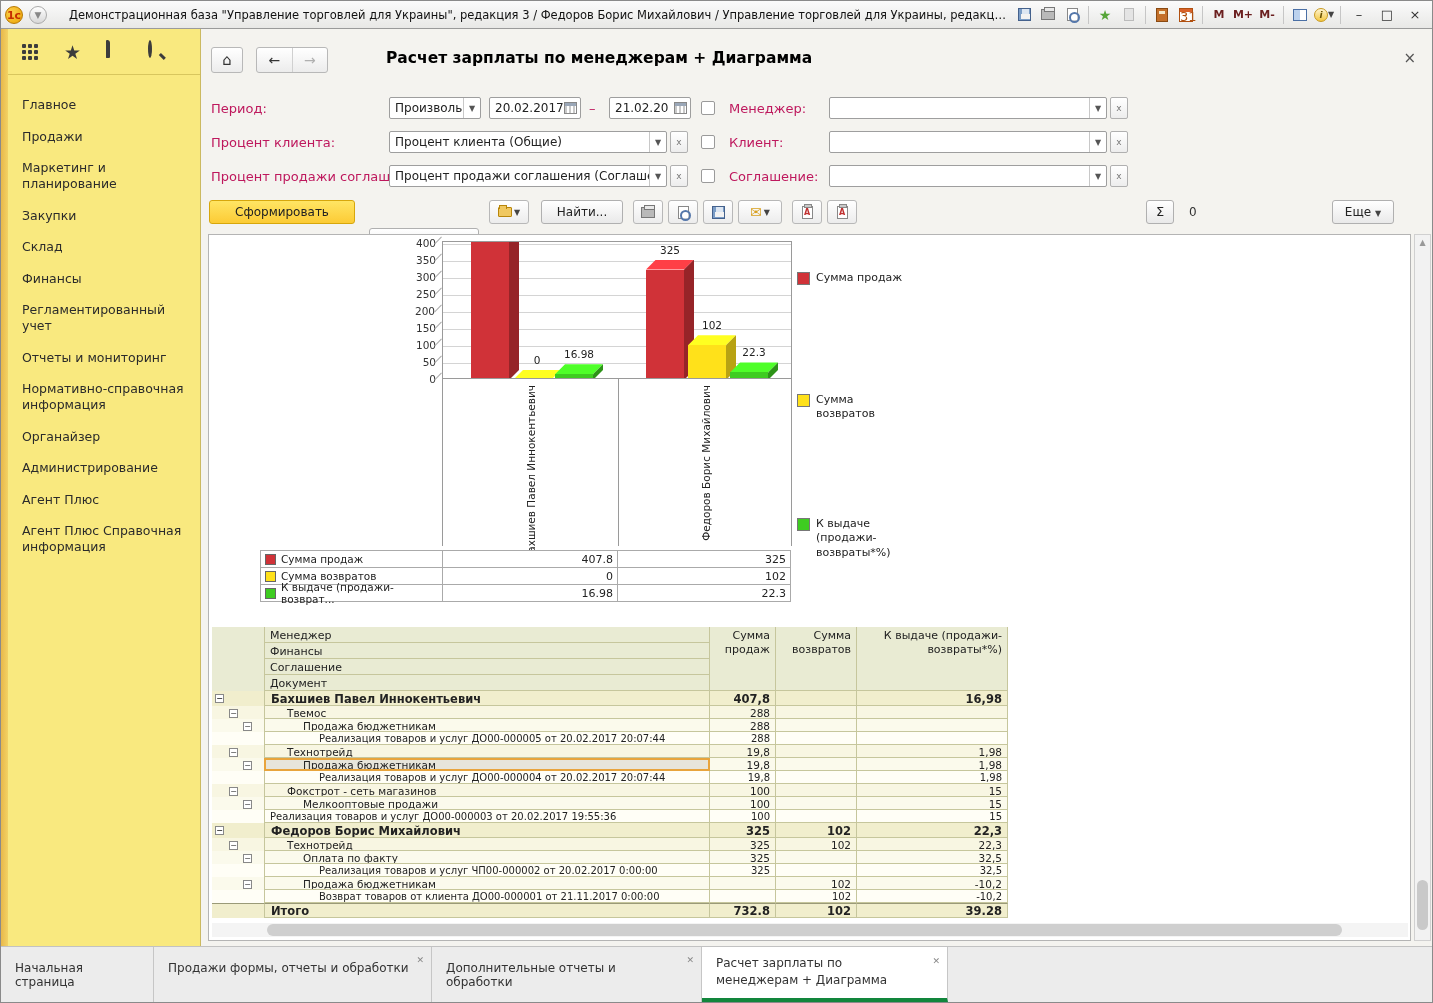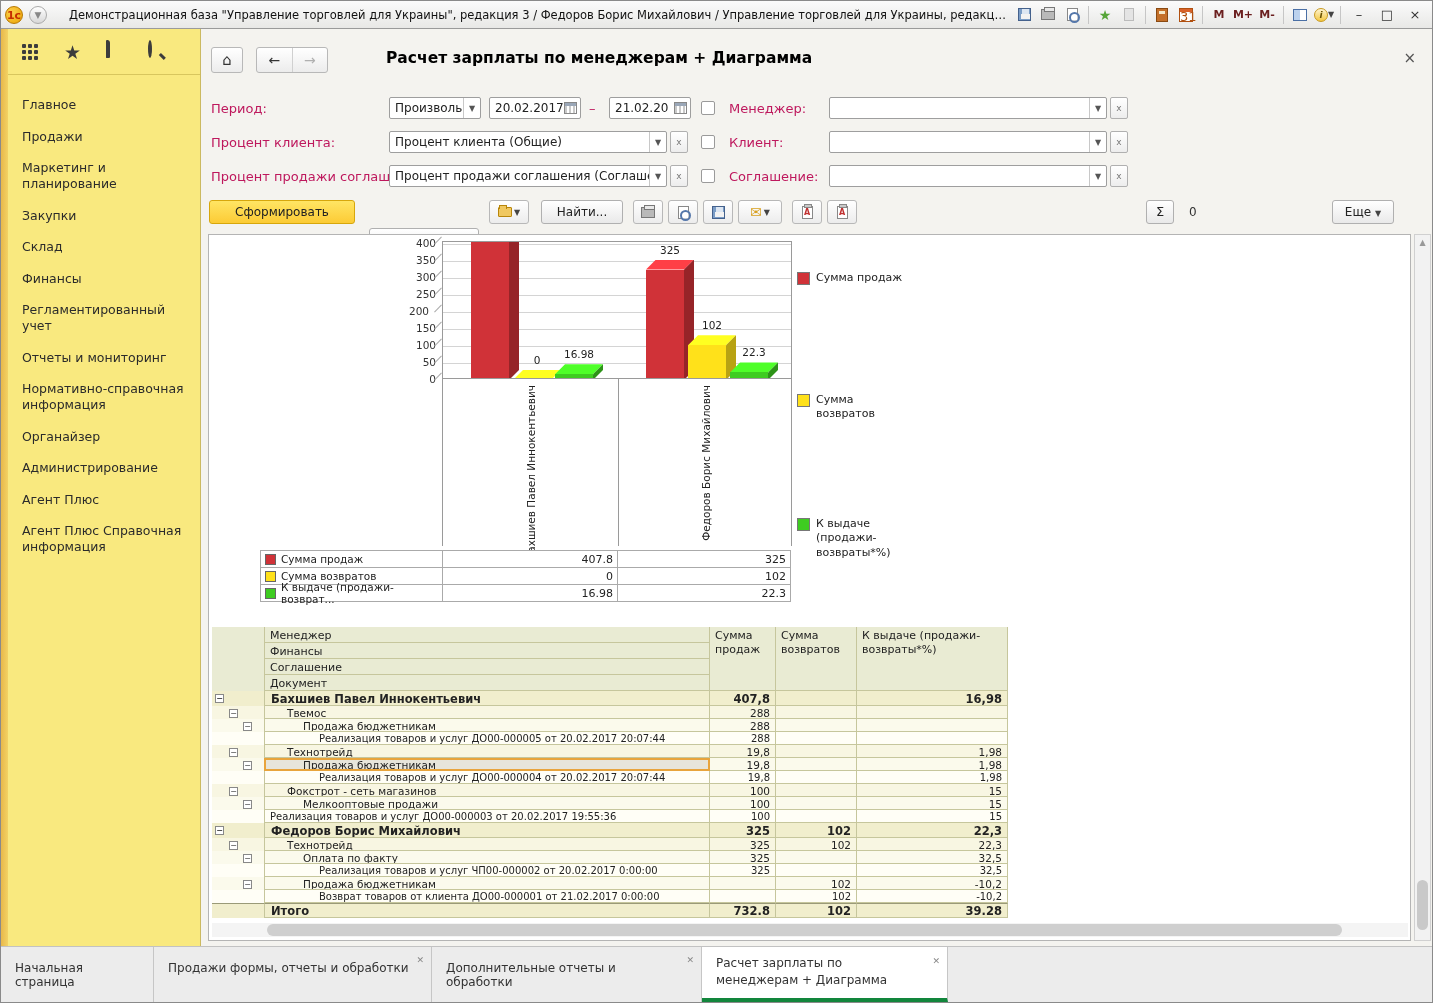--- a/index.html
+++ b/index.html
@@ -363,7 +363,7 @@
           <div class="yhatch" style="left: 224px; top: 107px;"></div>
           <div class="ytick" style="left: 193px; top: 87px;">150</div>
           <div class="yhatch" style="left: 224px; top: 90px;"></div>
-          <div class="ytick" style="left: 186px; top: 70px;">200</div>
+          <div class="ytick" style="left: 192px; top: 70px;">200</div>
           <div class="yhatch" style="left: 224px; top: 73px;"></div>
           <div class="ytick" style="left: 193px; top: 53px;">250</div>
           <div class="yhatch" style="left: 224px; top: 56px;"></div>

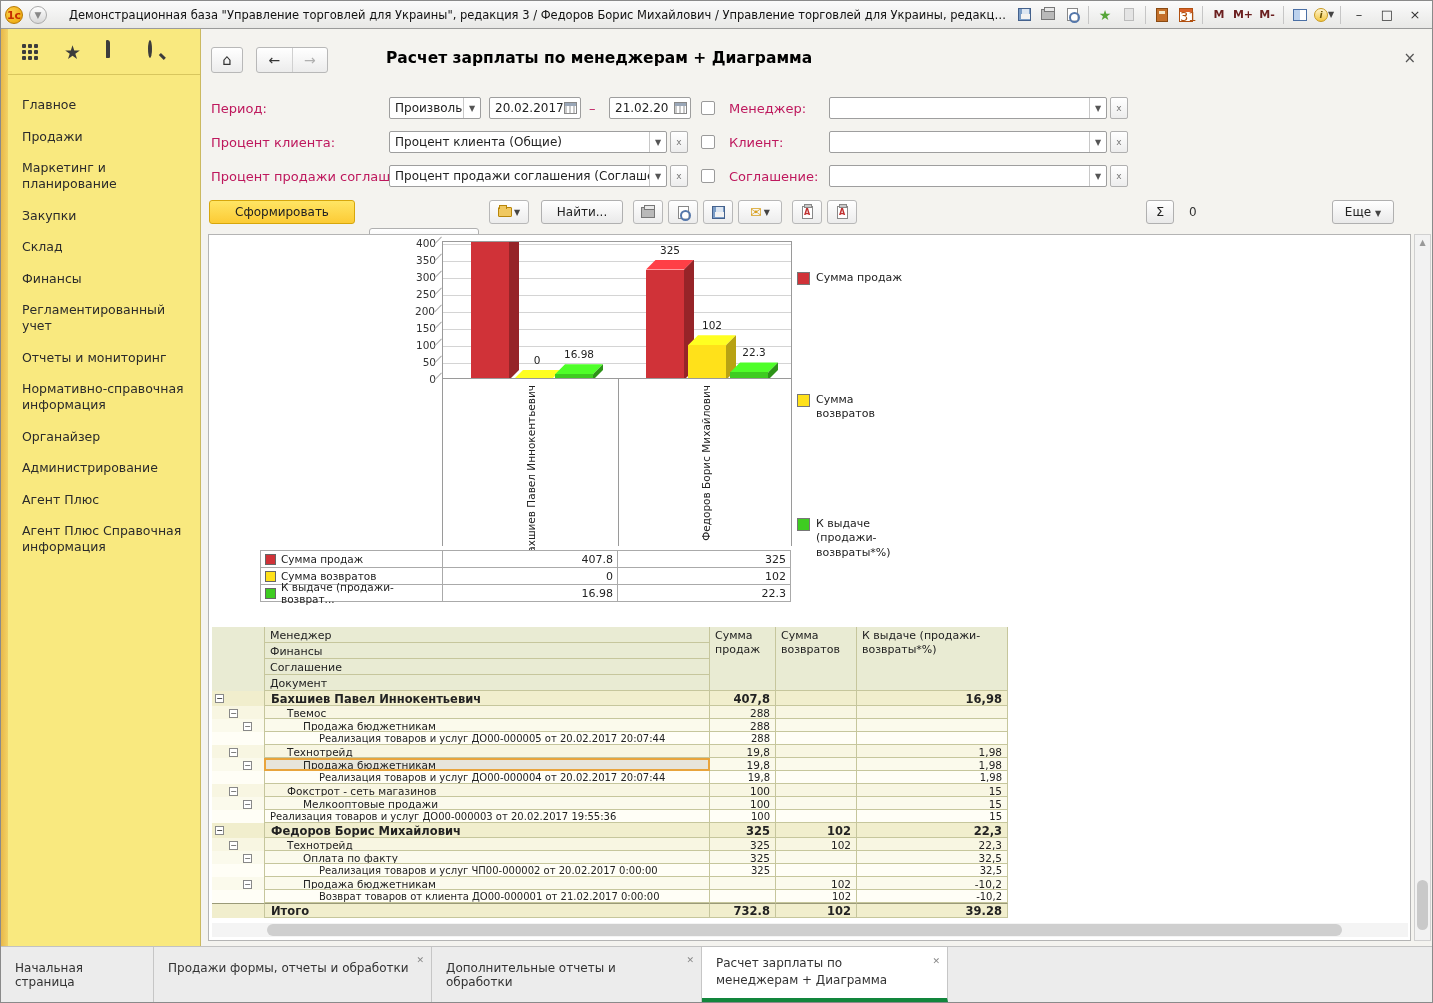--- a/index.html
+++ b/index.html
@@ -123,7 +123,7 @@
   .tcell.num { justify-content:flex-end; }
   .gutter { position:relative; border:none; background:transparent; }
   .minusbox { position:absolute; top:3px; width:9px; height:9px; border:1px solid #888; background:#fff; font-size:8px; line-height:7px; text-align:center; color:#444; }
-  .hdr .tcell { background:#e9ebd3; border-top:none; font-size:11px; }
+  .hdr .tcell { background:#e9ebd3; border-top:none; font-size:11px;text-align:right; }
   .row-group .tcell { background:#f1eecd; font-weight:bold; font-size:11.5px; }
   .row-l2 .tcell { background:#f8f6e2; }
   .row-l3 .tcell { background:#fbfaec; }

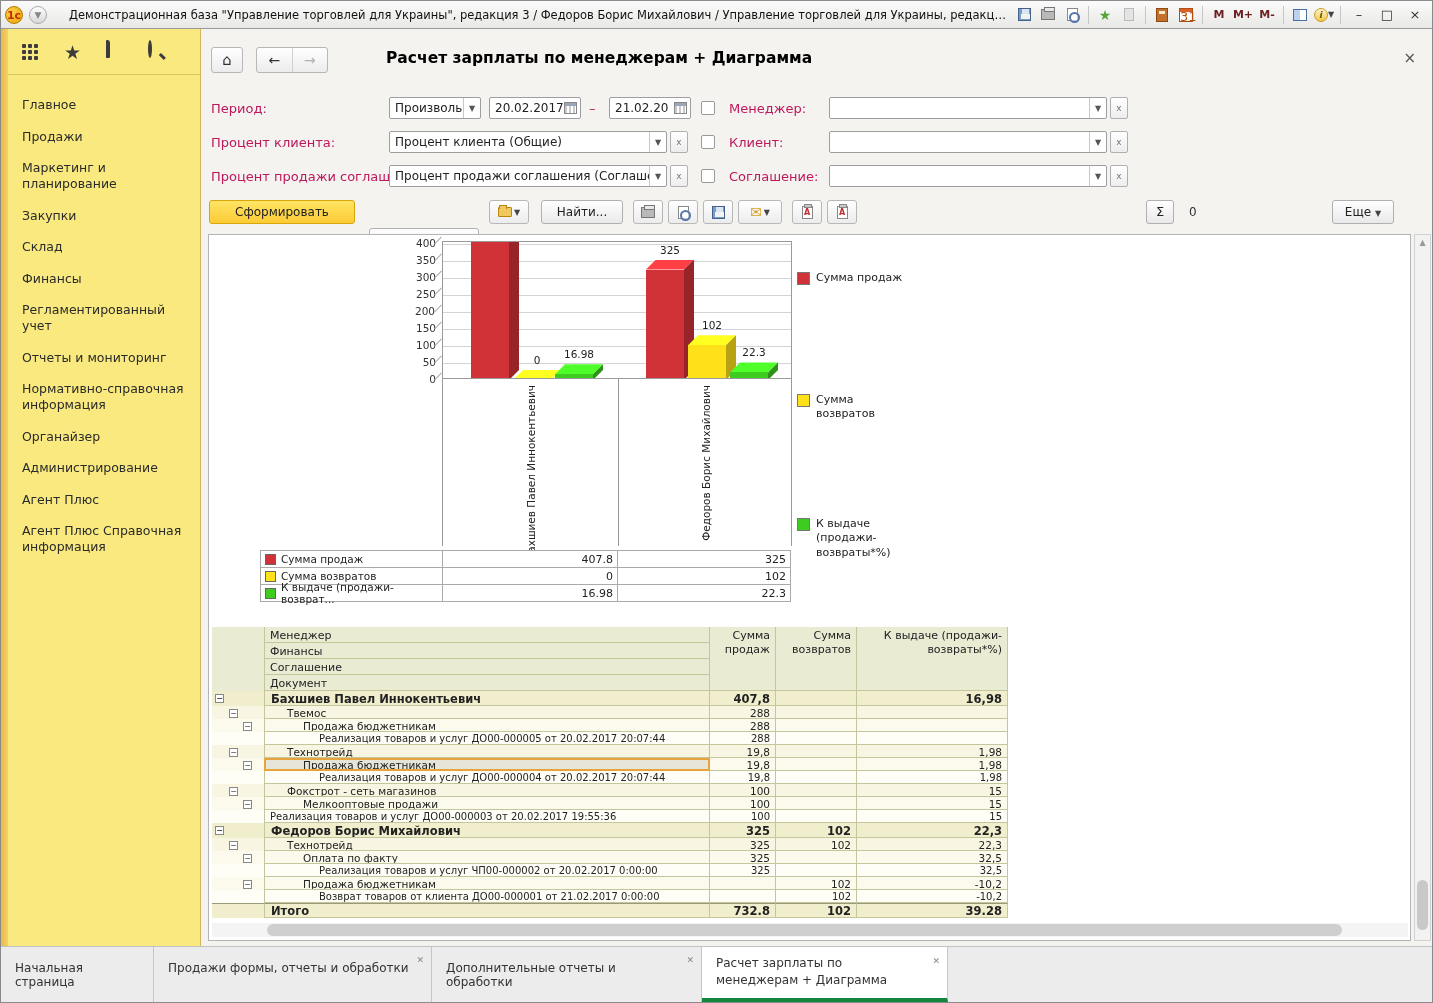--- a/index.html
+++ b/index.html
@@ -562,7 +562,7 @@
           </div>
           <div class="trow row-l4">
             <div class="tcell gutter" style="height: 13px;"></div>
-            <div class="tcell first name-cell" style="padding-left: 54px; height: 13px;">Возврат товаров от клиента ДО00-000001 от 21.02.2017 0:00:00</div>
+            <div class="tcell first name-cell" style="padding-left: 54px; height: 13px;">Возврат товаров от клиента ДО00-000001 от 21.11.2017 0:00:00</div>
             <div class="tcell num" style="height: 13px;"></div>
             <div class="tcell num" style="height: 13px;">102</div>
             <div class="tcell num" style="height: 13px;">-10,2</div>

